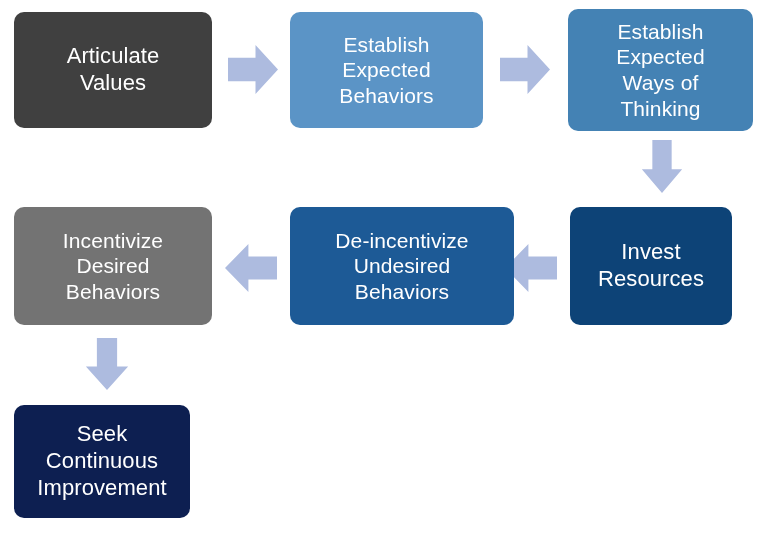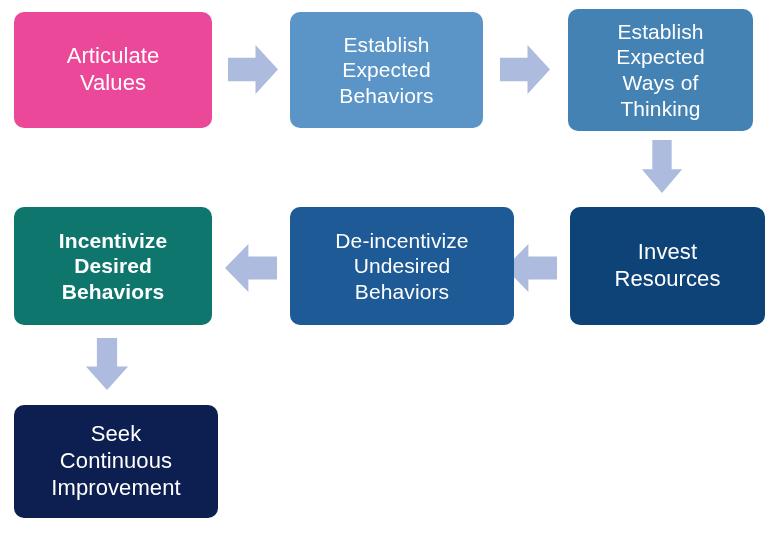--- a/index.html
+++ b/index.html
@@ -103,7 +103,7 @@
 
 <div id="canvas" style="background: rgb(255, 255, 255);">
 
-  <div class="node" id="node-articulate-values" style="background: #ec4899;">Articulate
+  <div class="node" id="node-articulate-values" style="background: #404040;">Articulate
 Values</div>
 
   <div class="arrow right" id="arrow-values-to-behaviors" style="background: rgb(173, 187, 223);"></div>

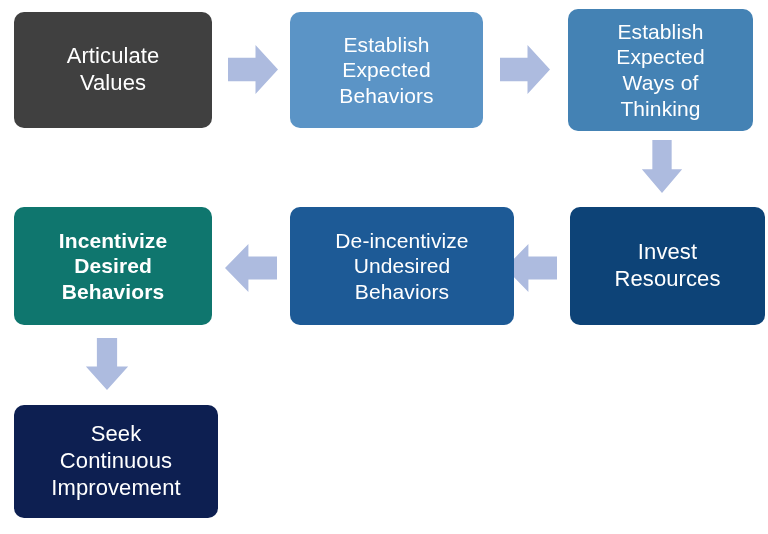--- a/index.html
+++ b/index.html
@@ -132,7 +132,7 @@
 
   <div class="arrow left" id="arrow-deincentivize-to-incentivize" style="background: rgb(173, 187, 223);"></div>
 
-  <div class="node" id="node-incentivize-desired-behaviors" style="background: #0f766e; font-weight: bold;">Incentivize
+  <div class="node" id="node-incentivize-desired-behaviors" style="background: #737373;">Incentivize
 Desired
 Behaviors</div>
 

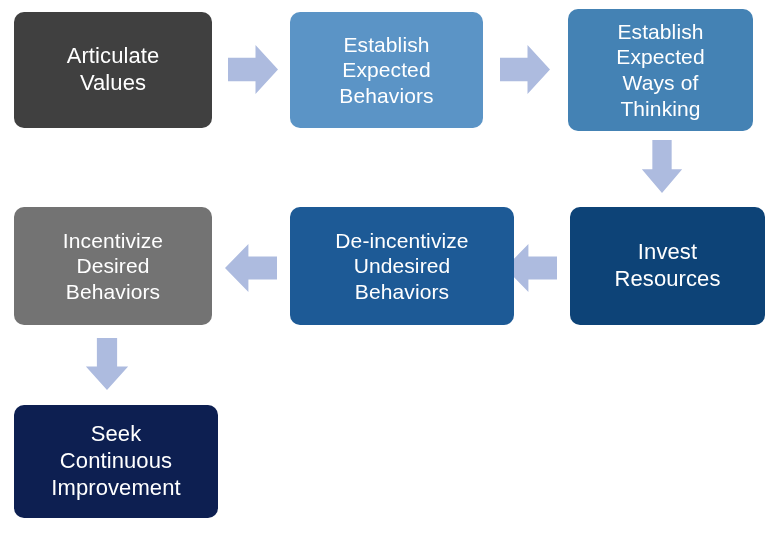--- a/index.html
+++ b/index.html
@@ -64,7 +64,7 @@
     font-size: 21px;
   }
   #node-invest-resources {
-    left: 570px; top: 207px; width: 195px; height: 118px;
+    left: 570px; top: 207px; width: 162px; height: 118px;
     background: #0d4377;
     font-size: 22px;
   }

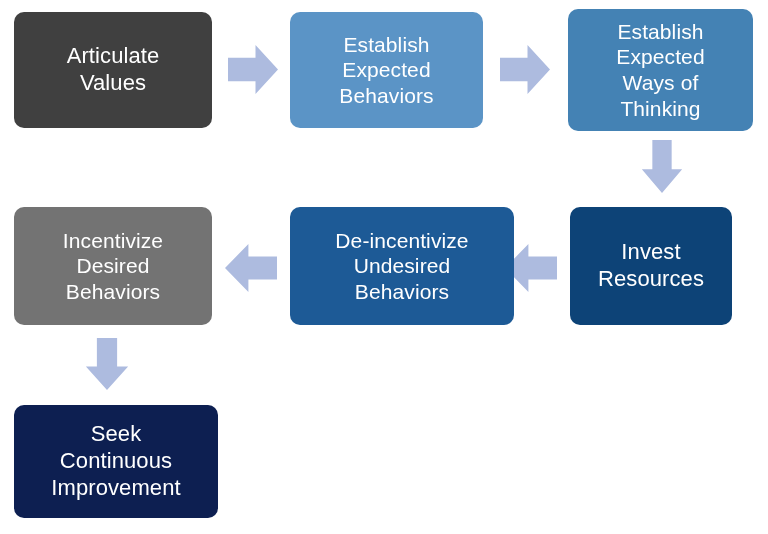--- a/index.html
+++ b/index.html
@@ -71,7 +71,7 @@
 
   
   #node-seek-continuous-improvement {
-    left: 14px;  top: 405px; width: 204px; height: 113px;
+    left: 14px;  top: 405px; width: 176px; height: 113px;
     background: #0d1f51;
     font-size: 22px;
   }

